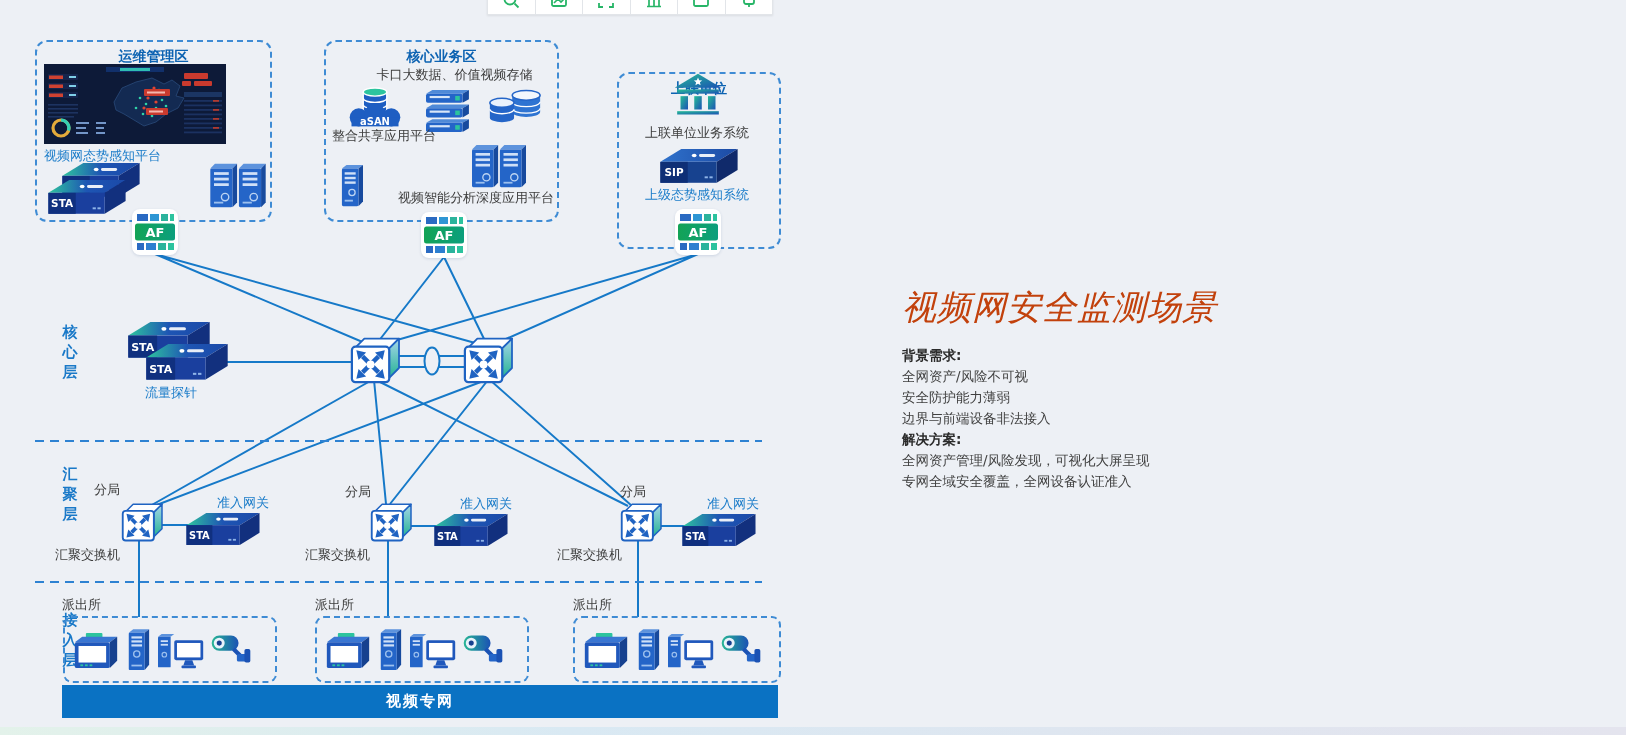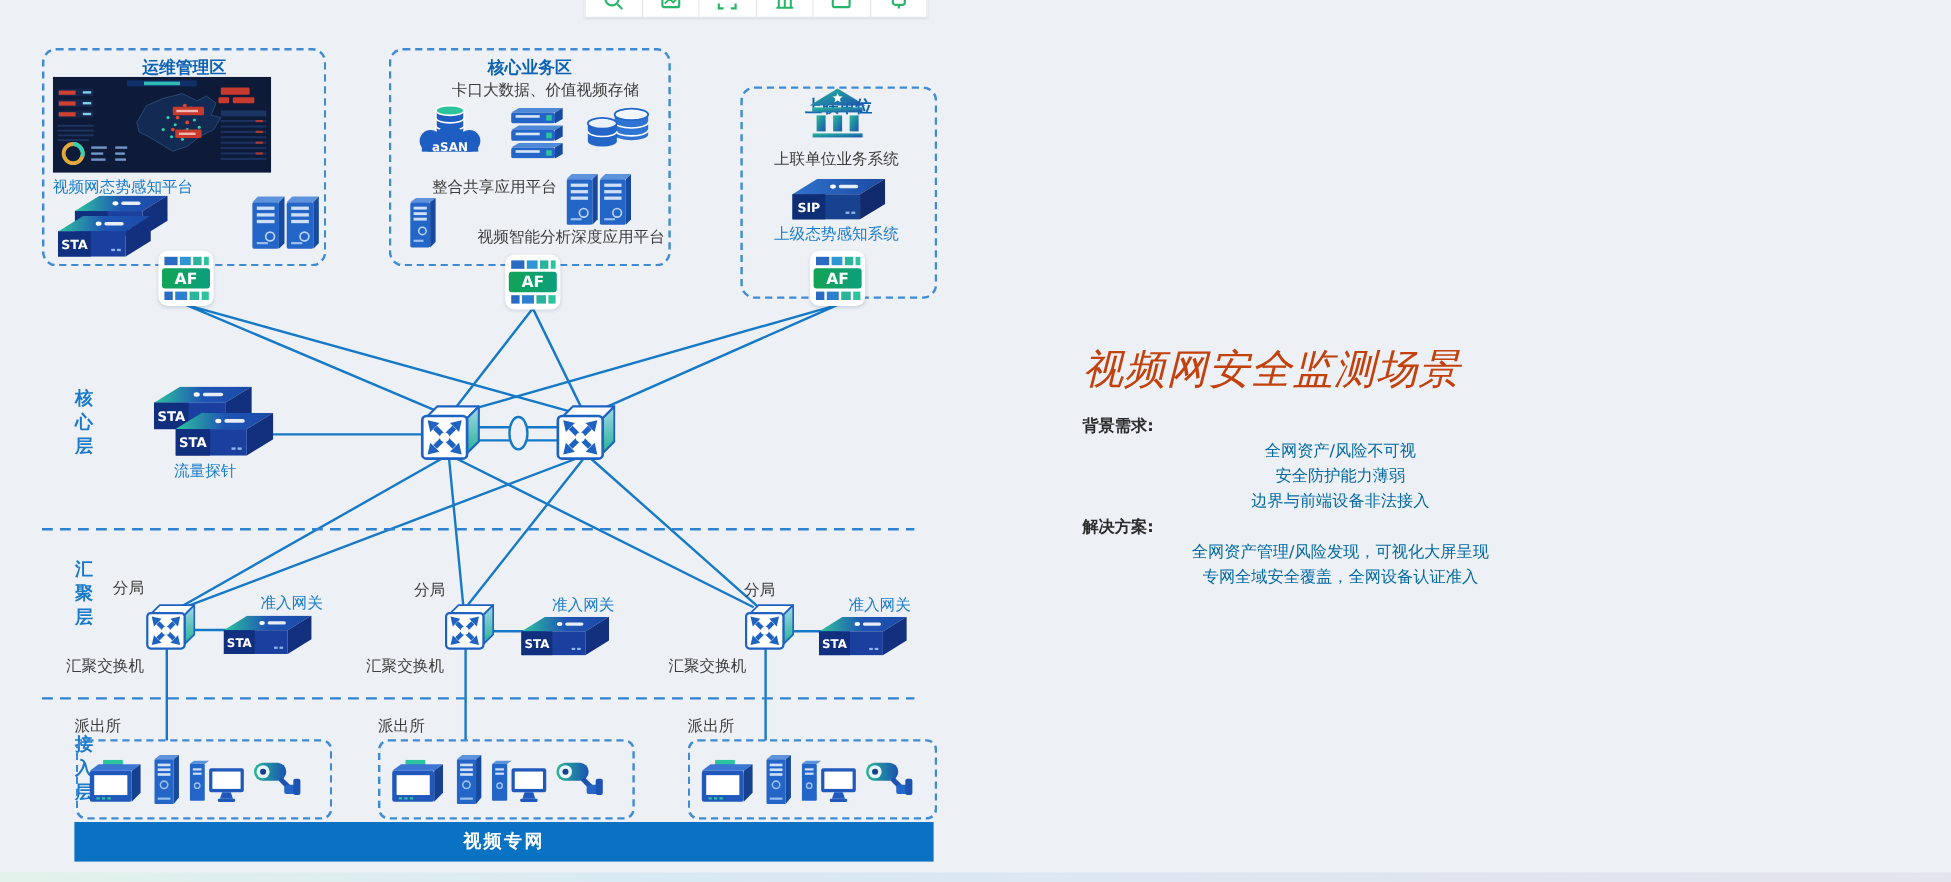--- a/index.html
+++ b/index.html
@@ -414,7 +414,7 @@
 <svg class="icon" style="left:488px;top:84px;width:54px;height:45px;">
     <use href="#sym-dbcyl" xlink:href="#sym-dbcyl"></use>
   </svg>
-<div class="lbl" style="left:332px;top:147px;margin-left:28px;">整合共享应用平台</div>
+<div class="lbl" style="left:332px;top:127px;">整合共享应用平台</div>
 <svg class="icon" style="left:340px;top:164px;width:24px;height:44px;">
     <use href="#sym-server1" xlink:href="#sym-server1"></use>
   </svg>

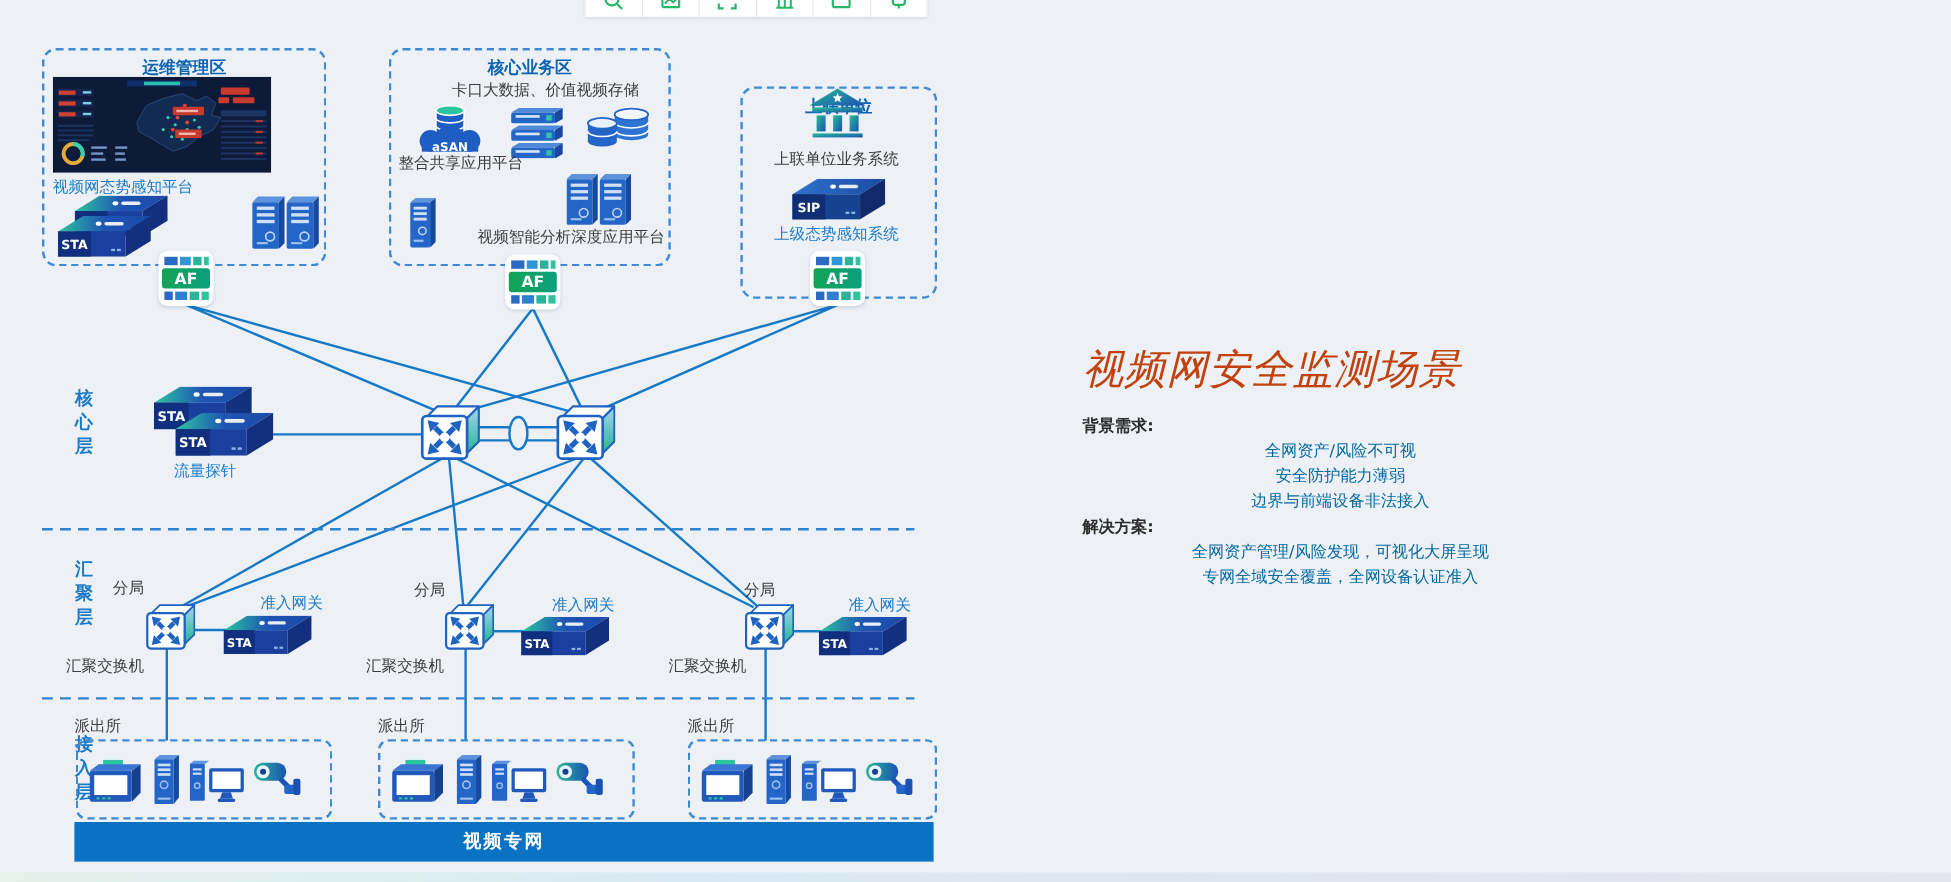--- a/index.html
+++ b/index.html
@@ -22,7 +22,7 @@
   .panel{position:absolute;left:902px;top:285px;width:430px;}
   .panel h1{margin:0 0 14px 0;font-size:34px;font-weight:500;color:#c2410c;letter-spacing:1px;font-style:italic;}
   .panel .hd{font-size:13.5px;font-weight:700;color:#2b2b2b;line-height:21px;}
-  .panel .it{font-size:13.5px;color:#0369a1;line-height:21px;text-align:center;}
+  .panel .it{font-size:13.5px;color:#404040;line-height:21px;}
 </style>
 </head>
 <body>

